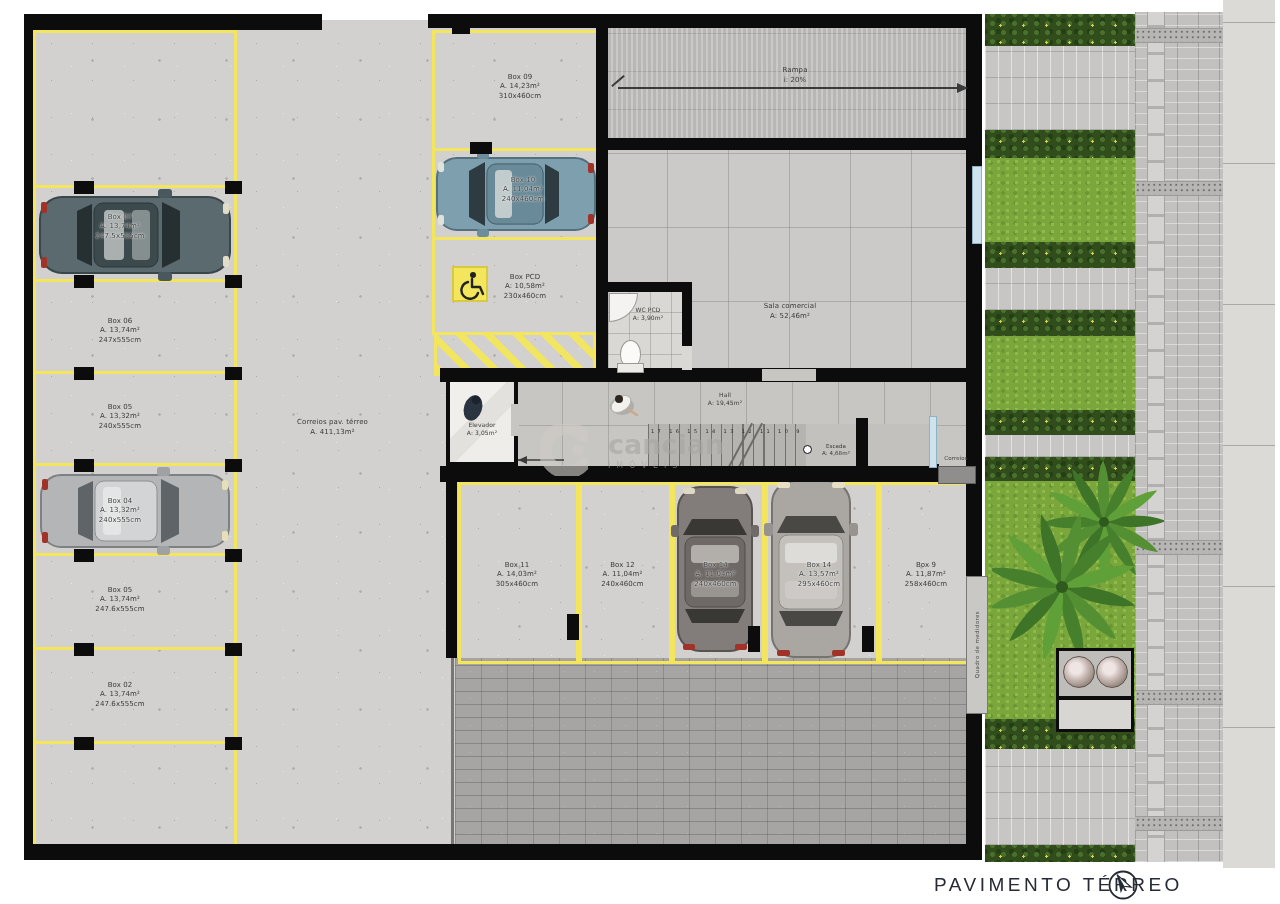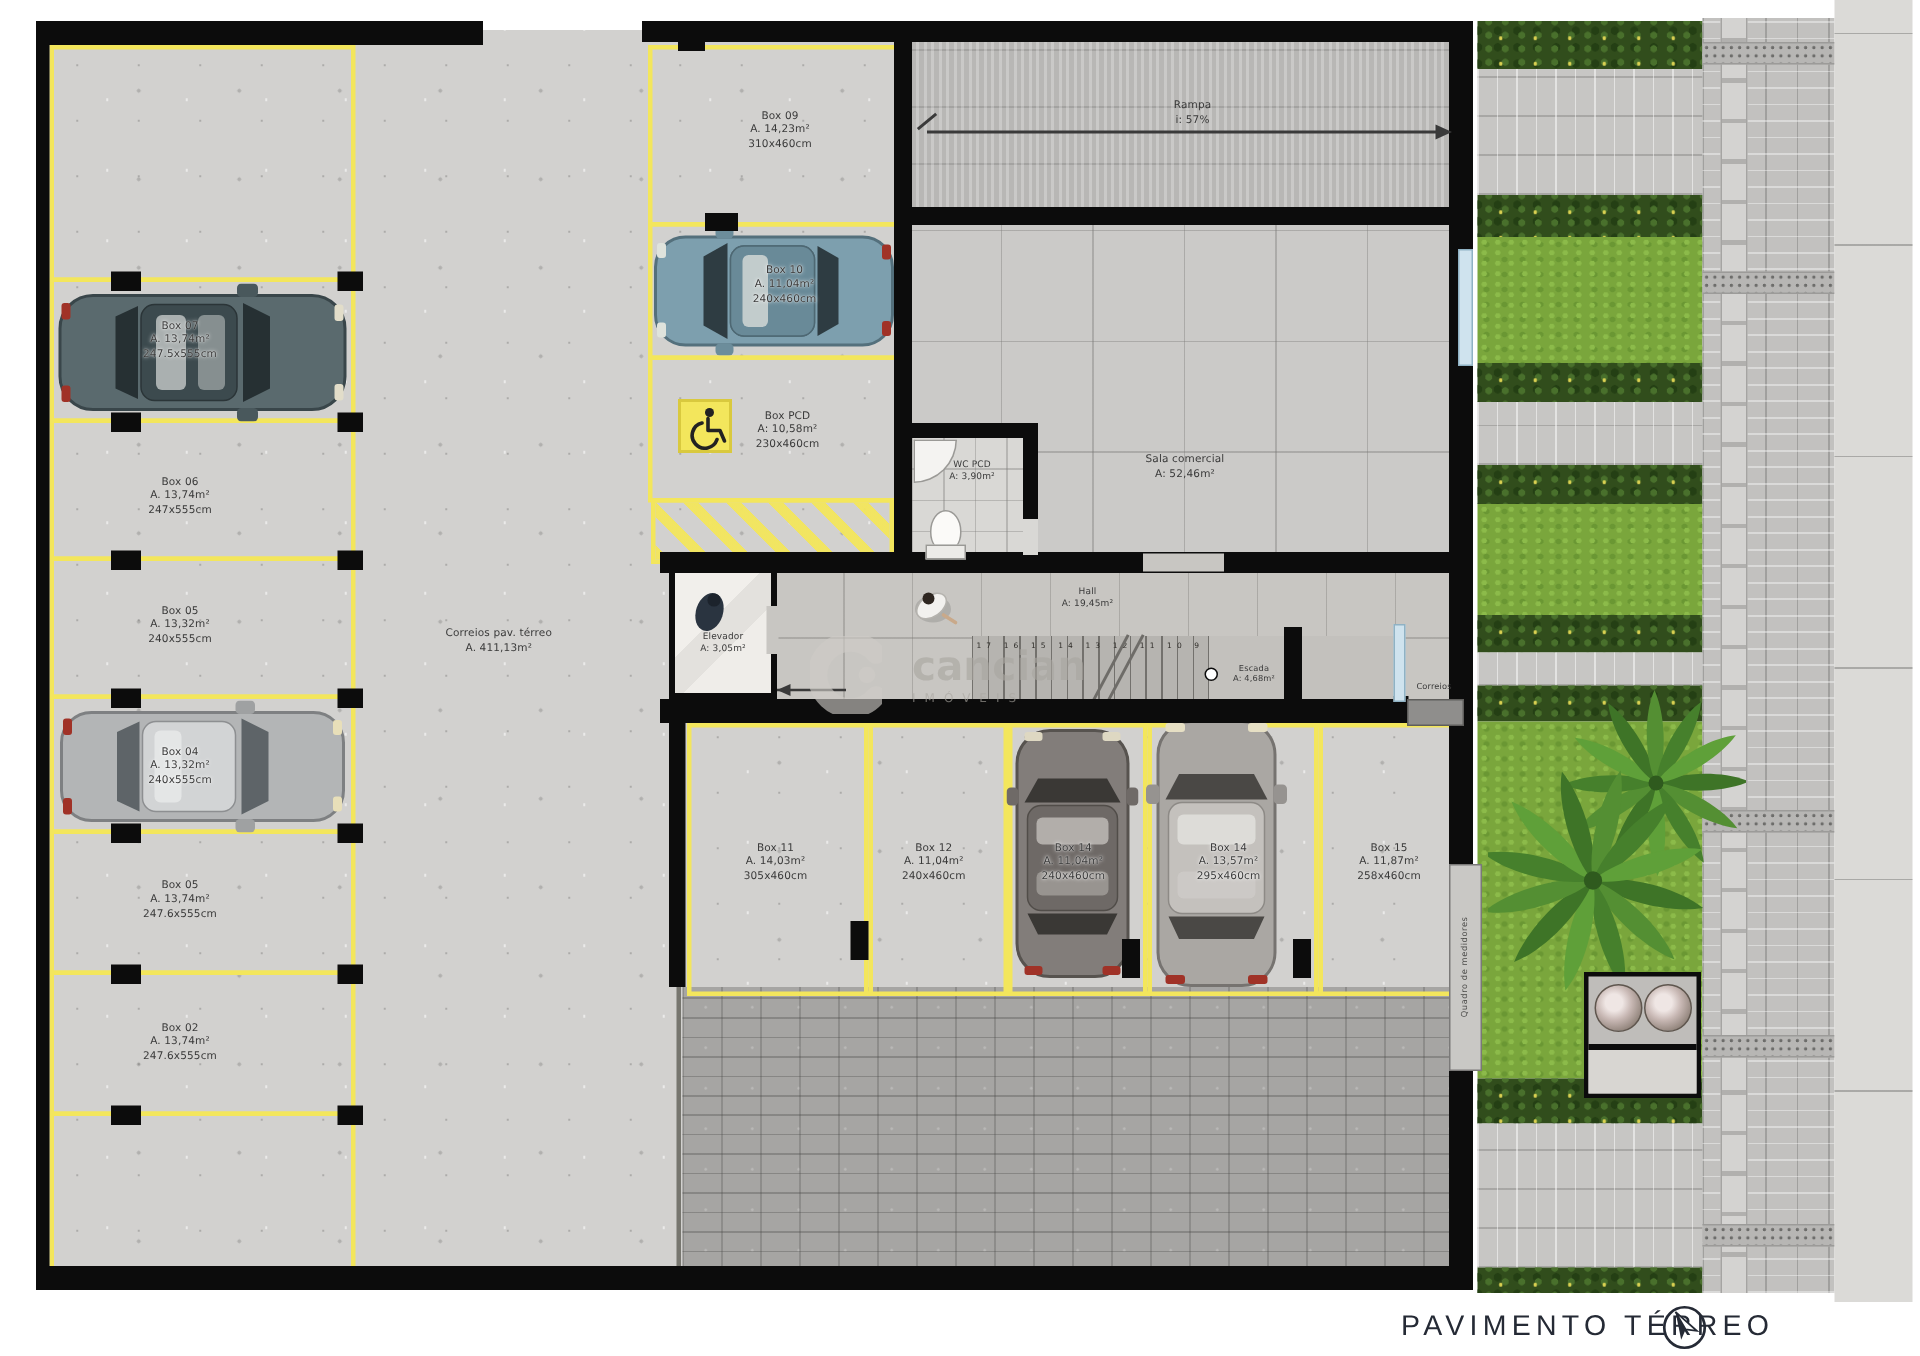--- a/index.html
+++ b/index.html
@@ -441,7 +441,7 @@
   </div>
   <div class="lbl2" style="left:700px;top:66px;width:190px">
     <div>Rampa</div>
-      <div>i: 57%</div>
+      <div>i: 20%</div>
   </div>
   <div class="lbl2" style="left:690px;top:302px;width:200px">
     <div>Sala comercial</div>

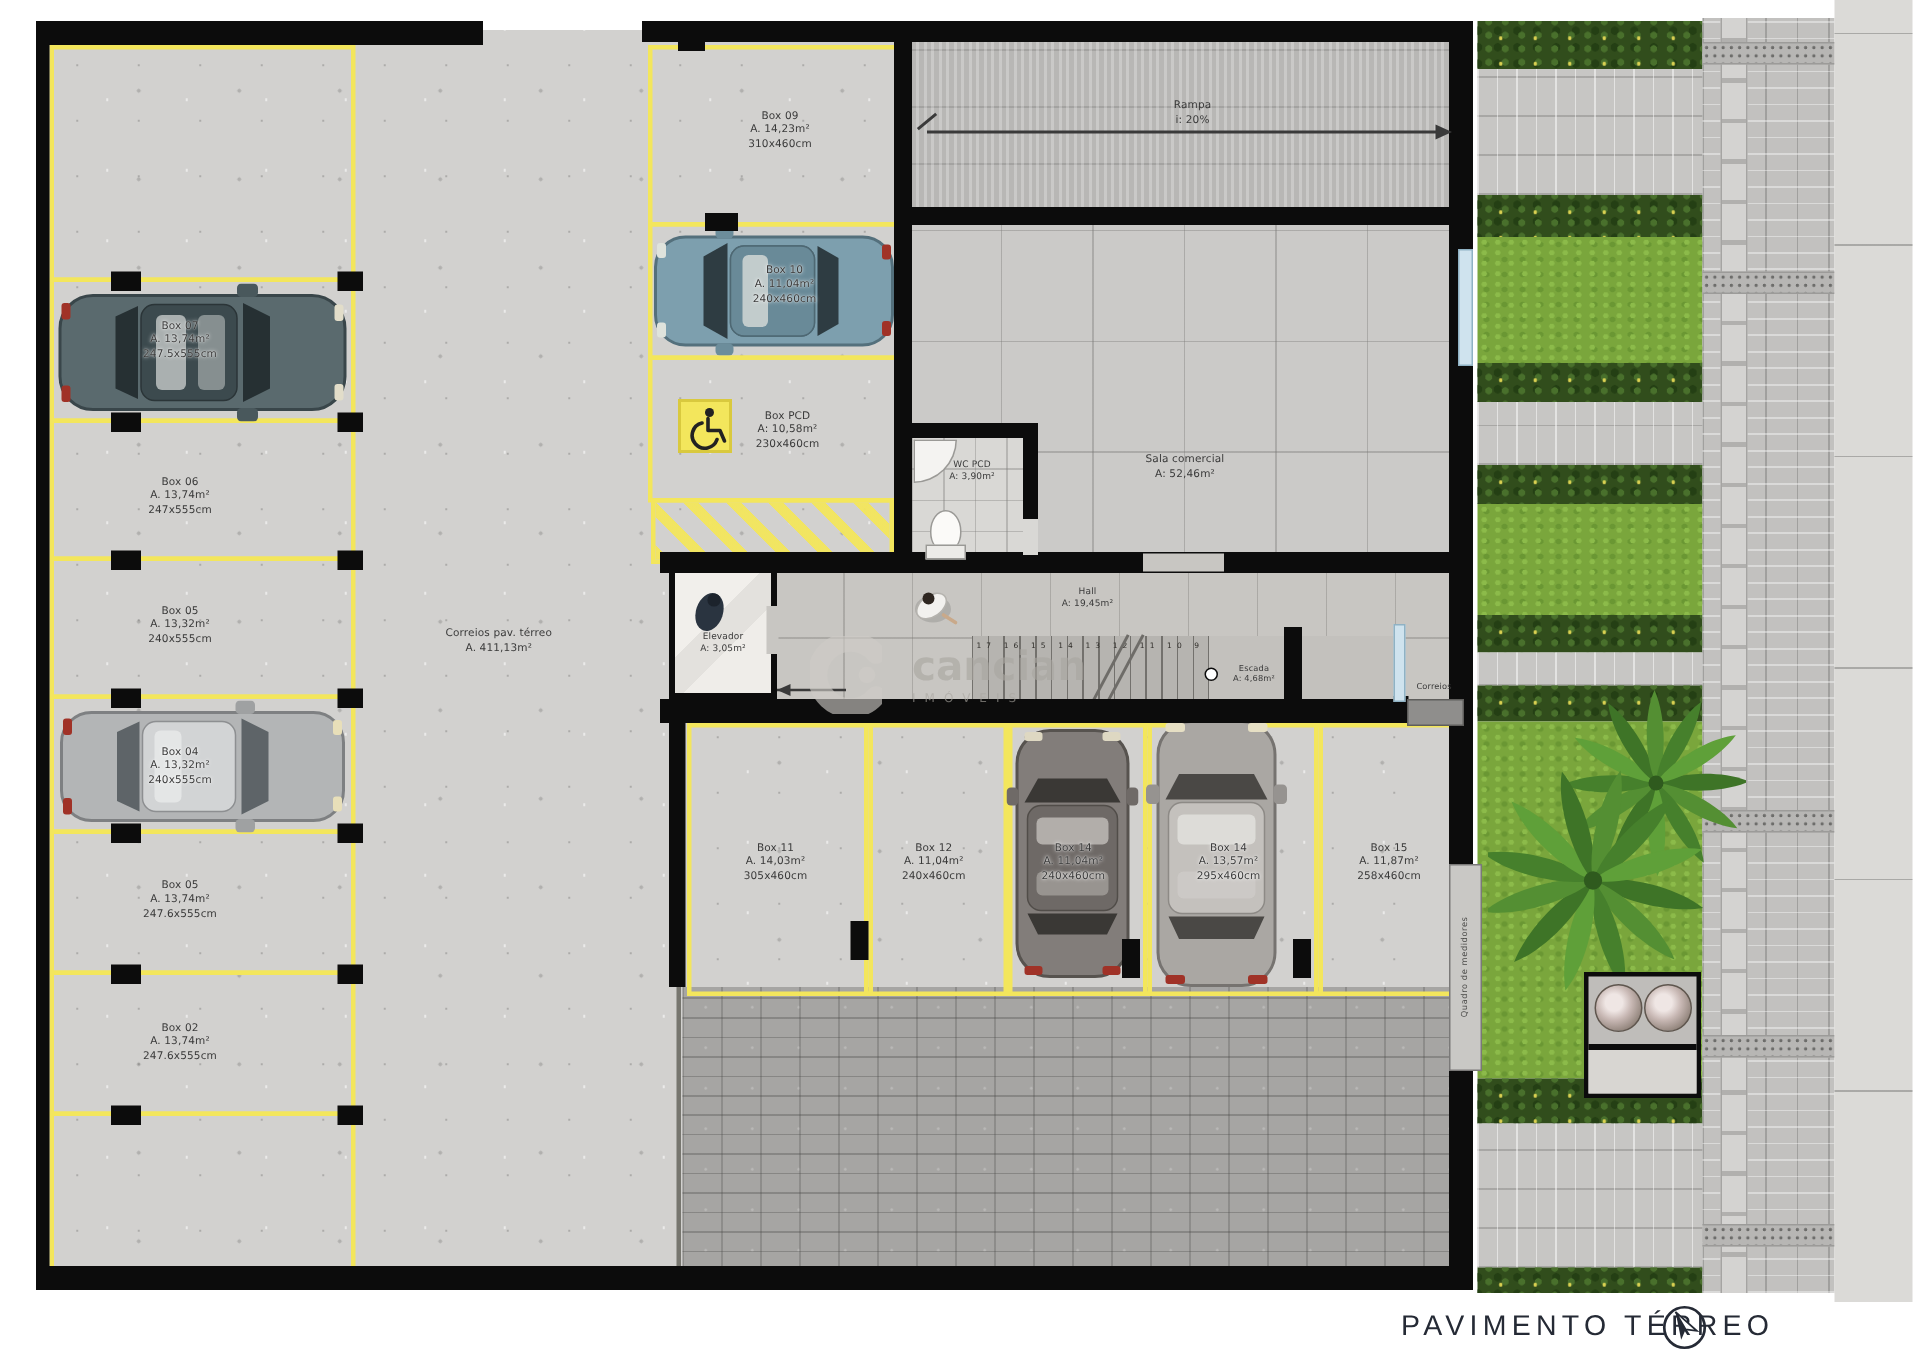--- a/index.html
+++ b/index.html
@@ -430,7 +430,7 @@
       <div>295x460cm</div>
   </div>
   <div class="lbl" style="left:876px;top:561px;width:100px">
-    <div>Box 15</div>
+    <div>Box 9</div>
       <div>A. 11,87m²</div>
       <div>258x460cm</div>
   </div>

